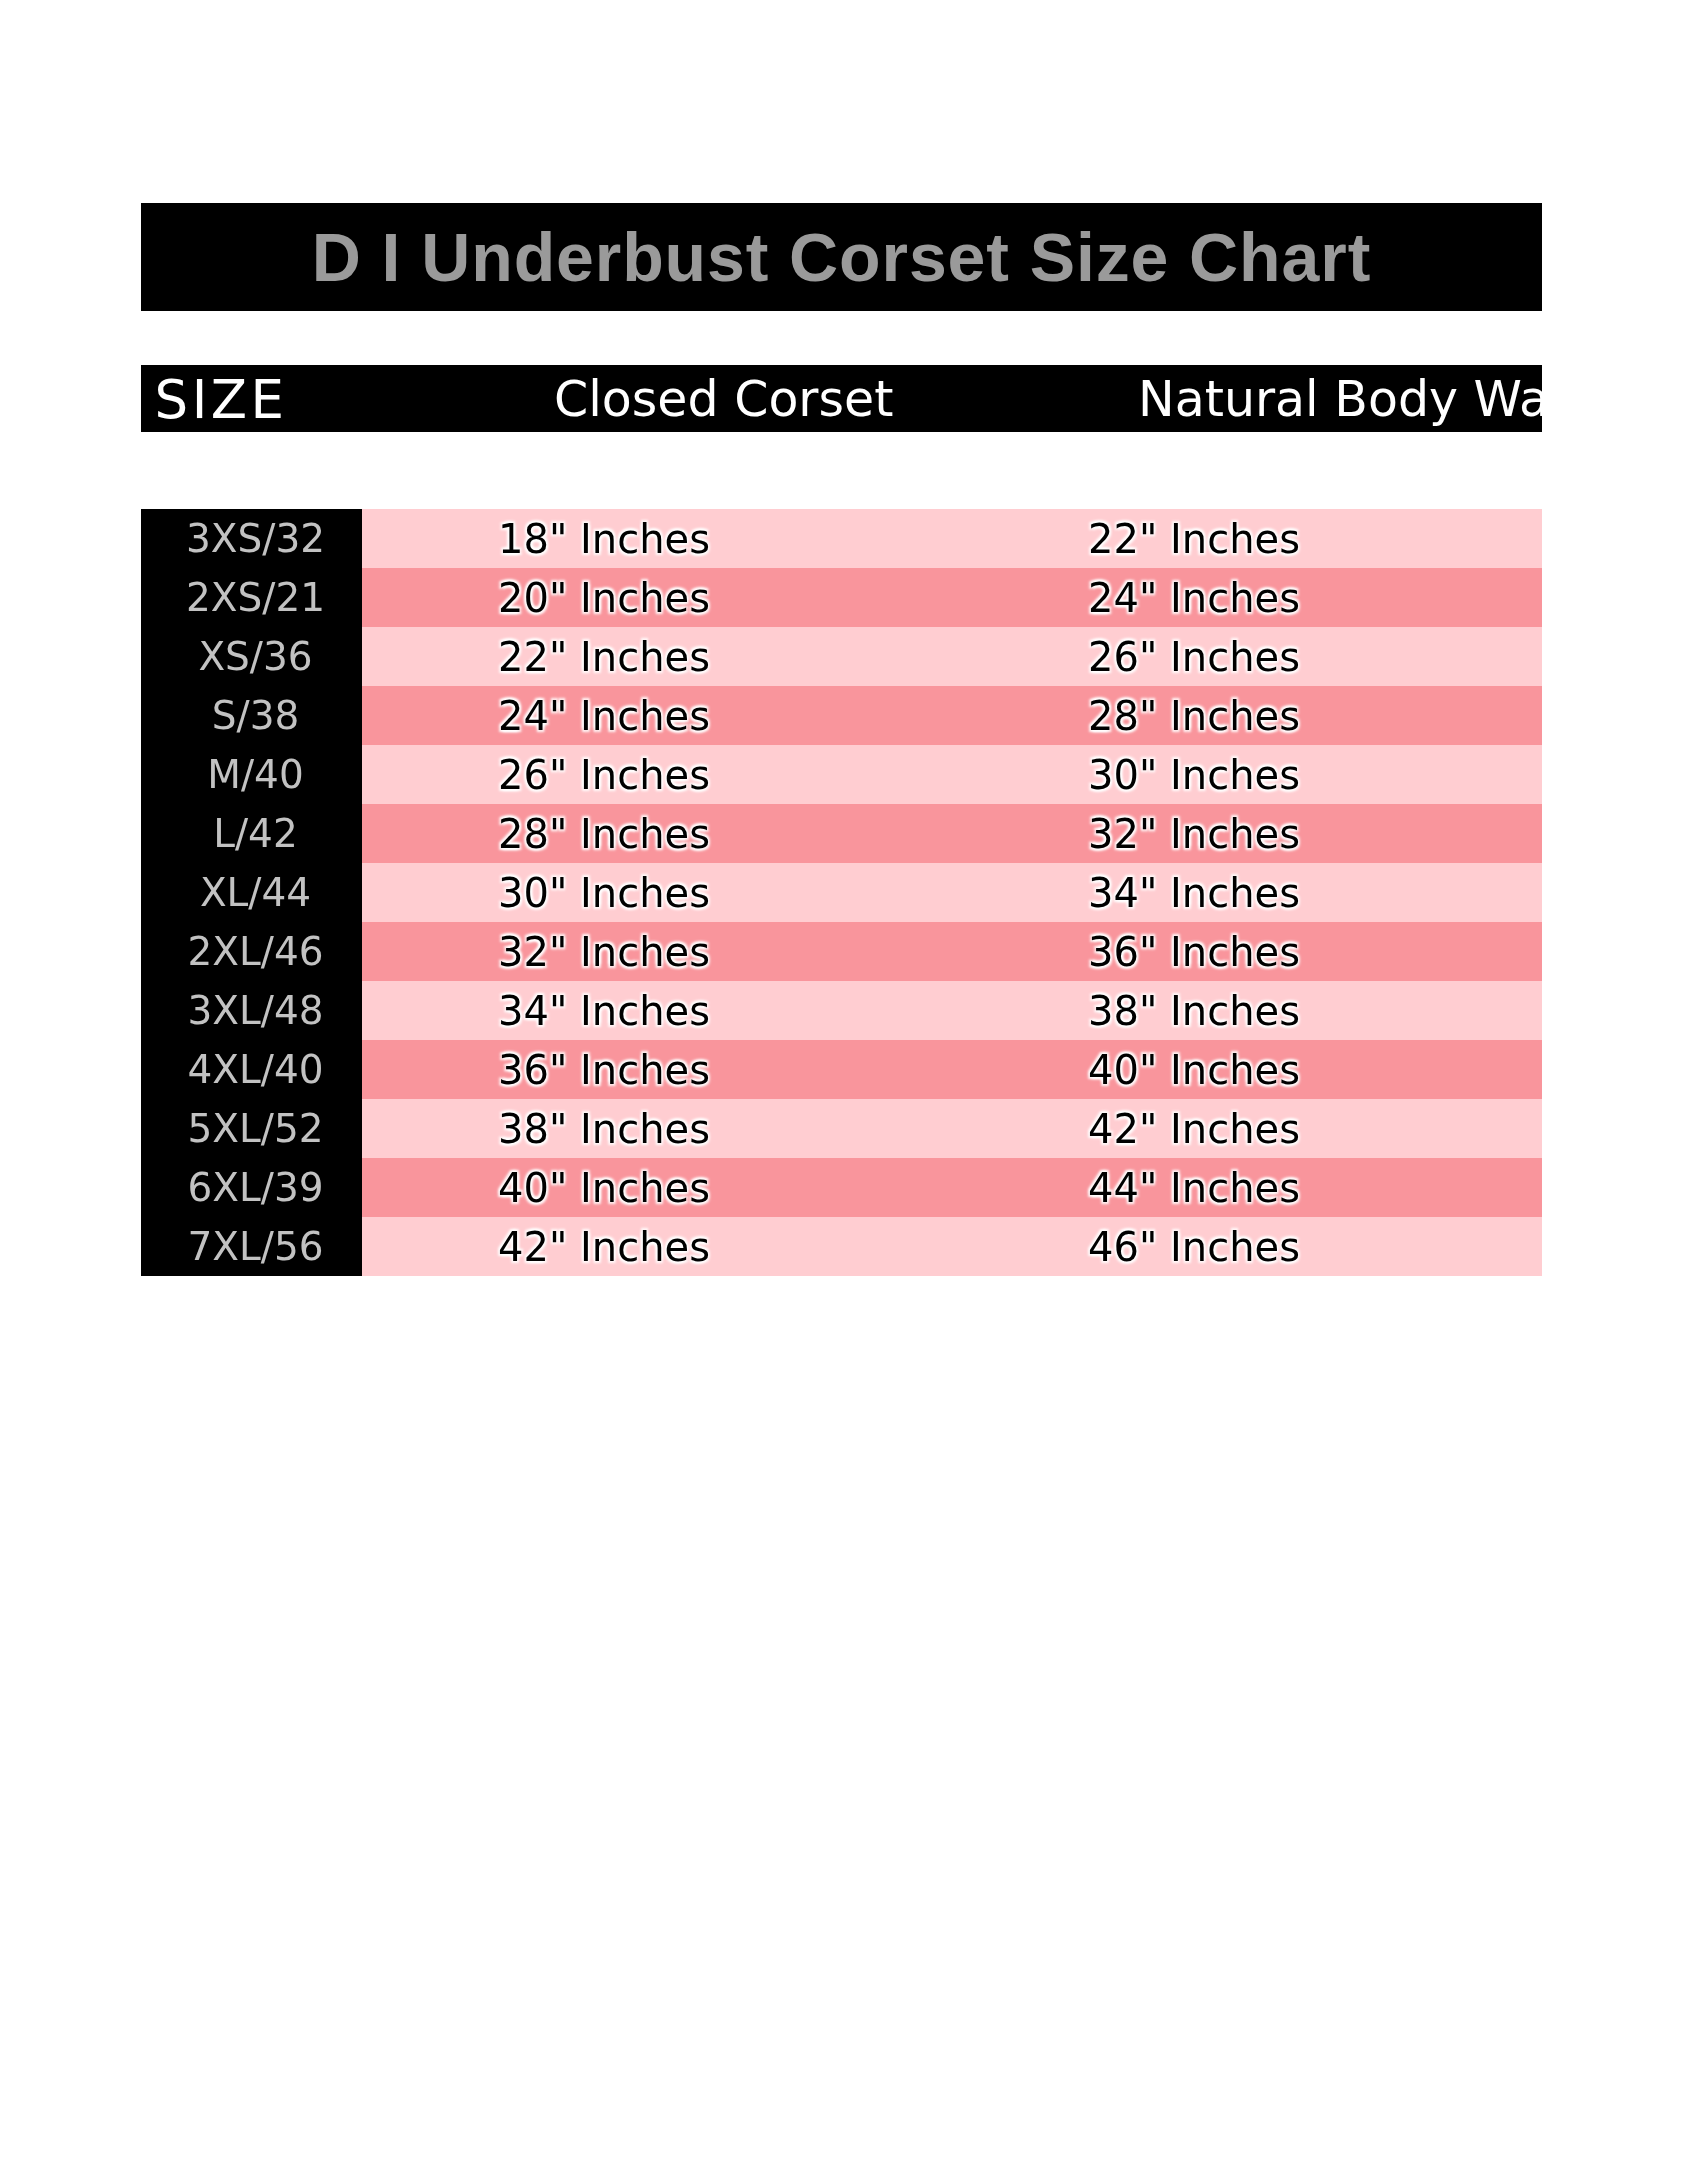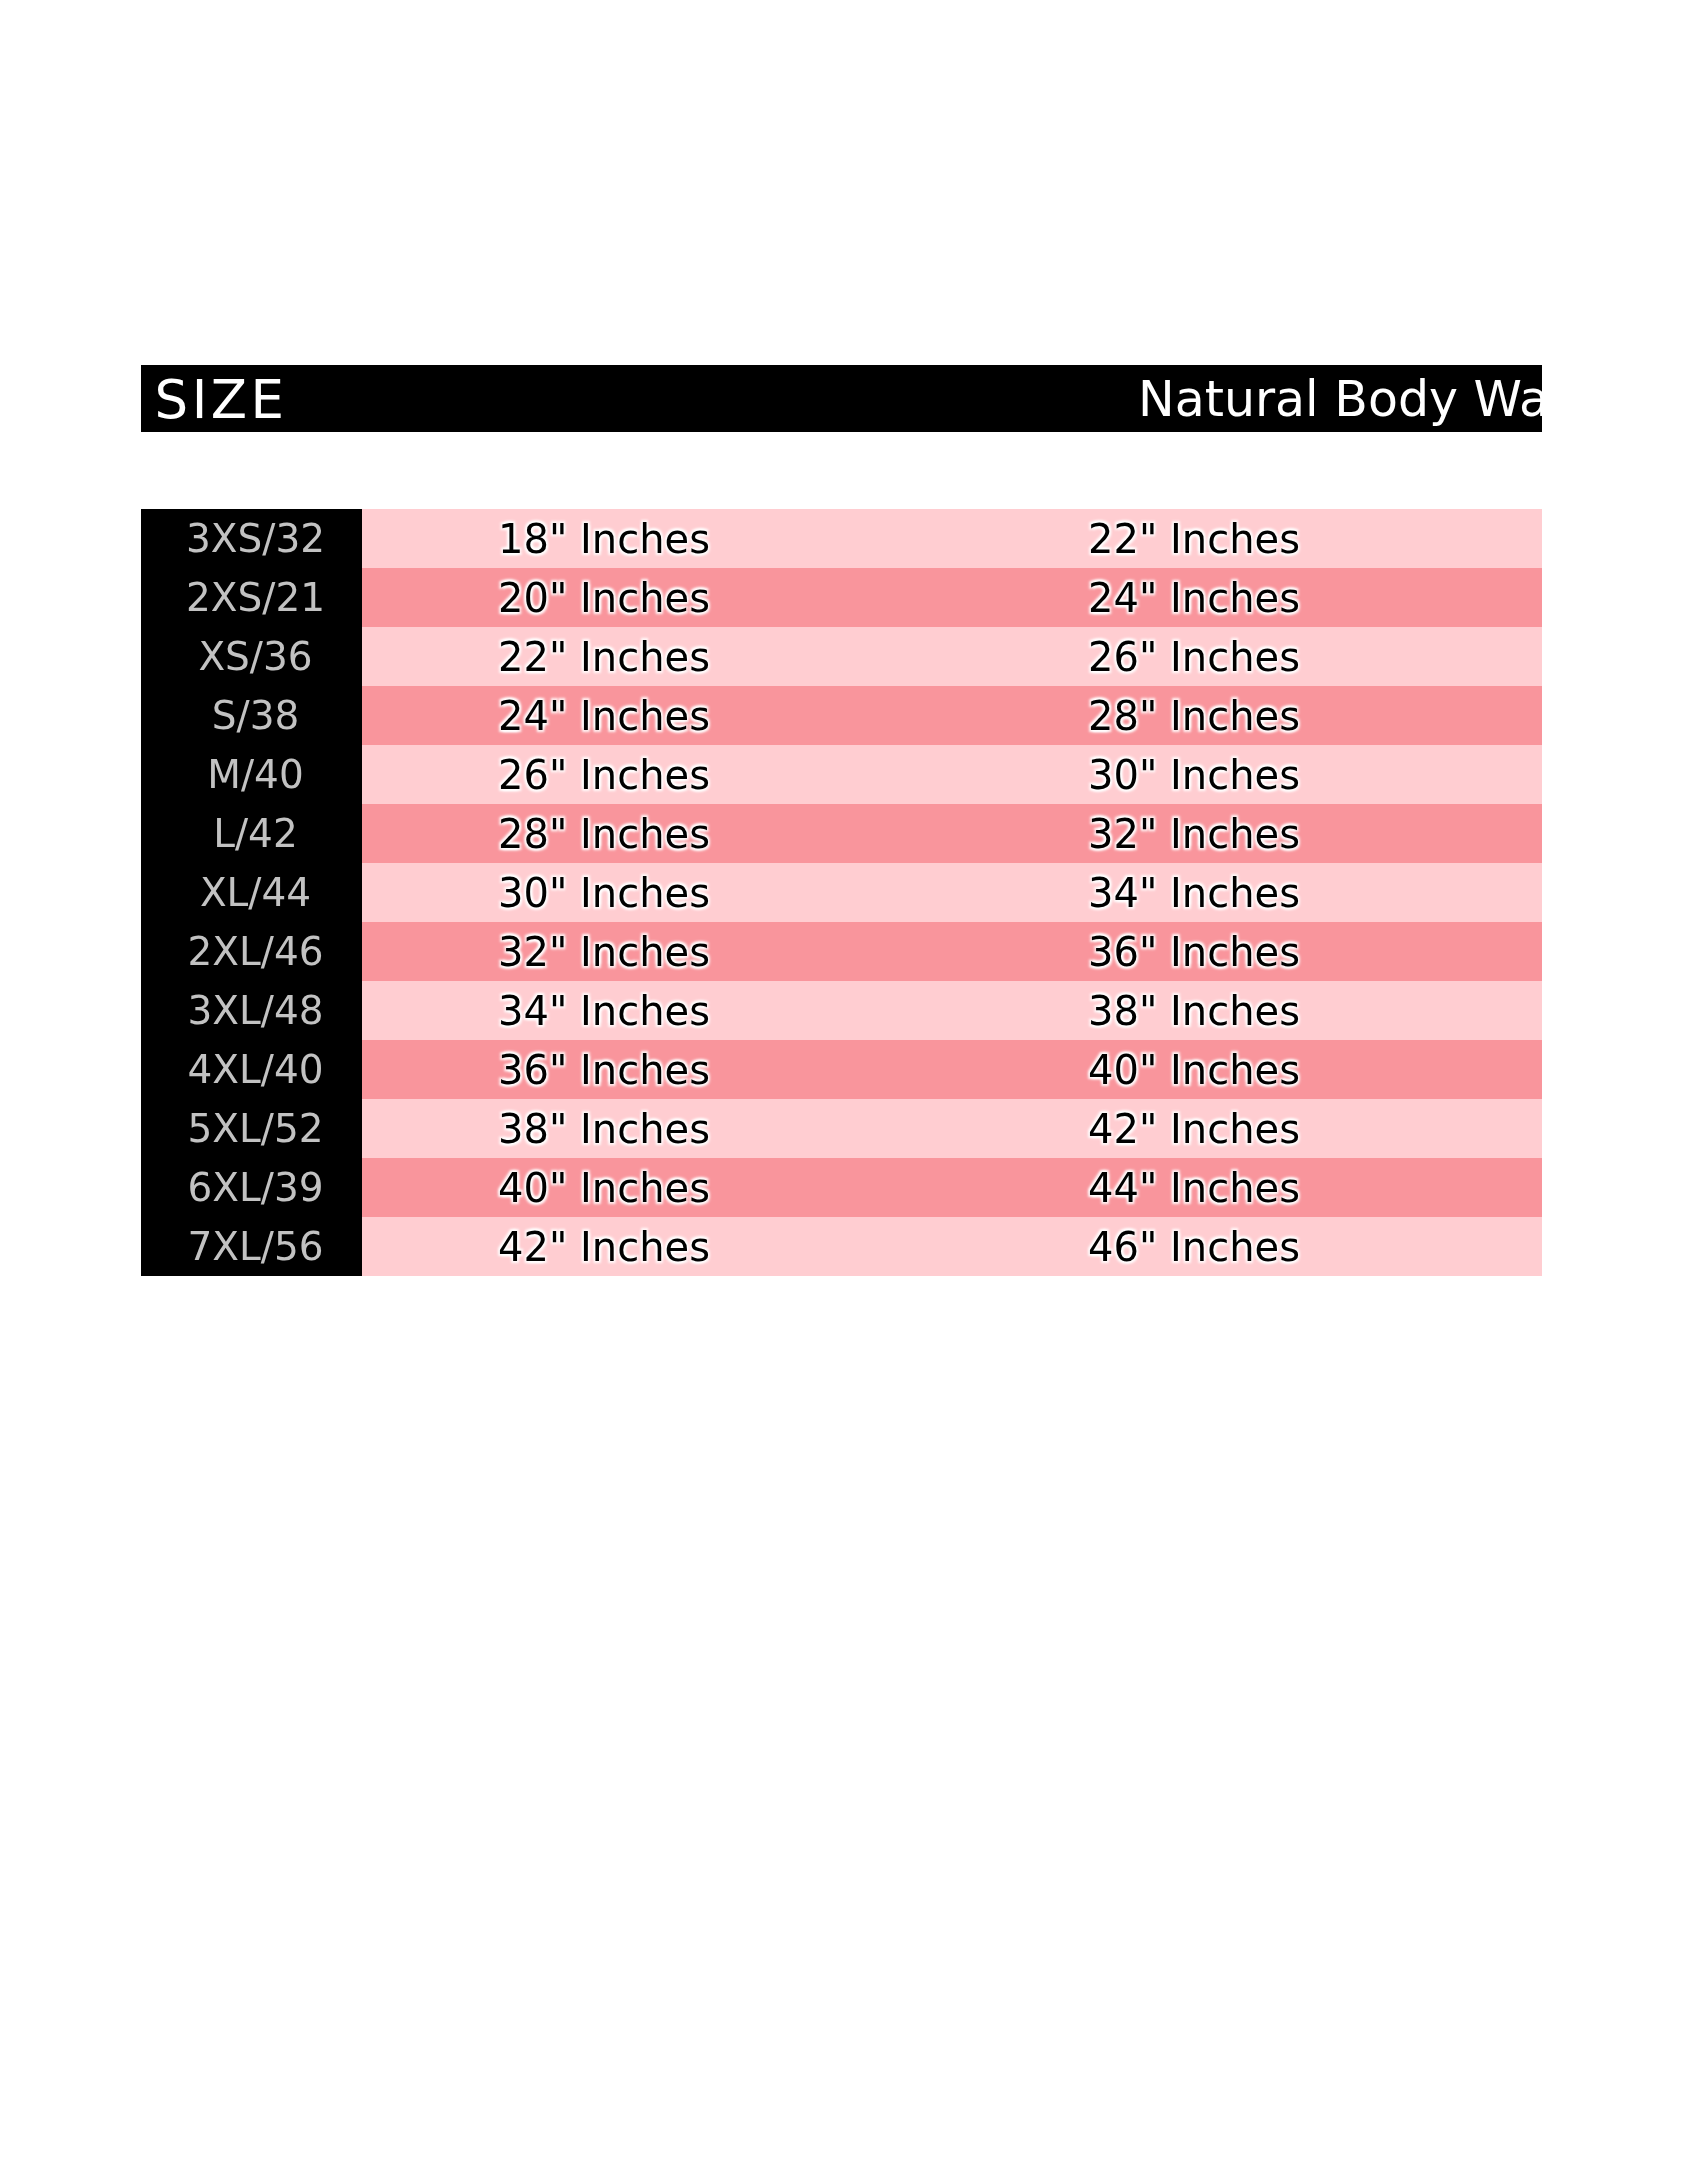--- a/index.html
+++ b/index.html
@@ -111,6 +111,9 @@
 
 <div class="page">
 
+  <div class="bar title-bar">
+    <span>D I Underbust Corset Size Chart</span>
+  </div>
 
   <div class="bar header-bar">
     <span class="h-size">SIZE</span>

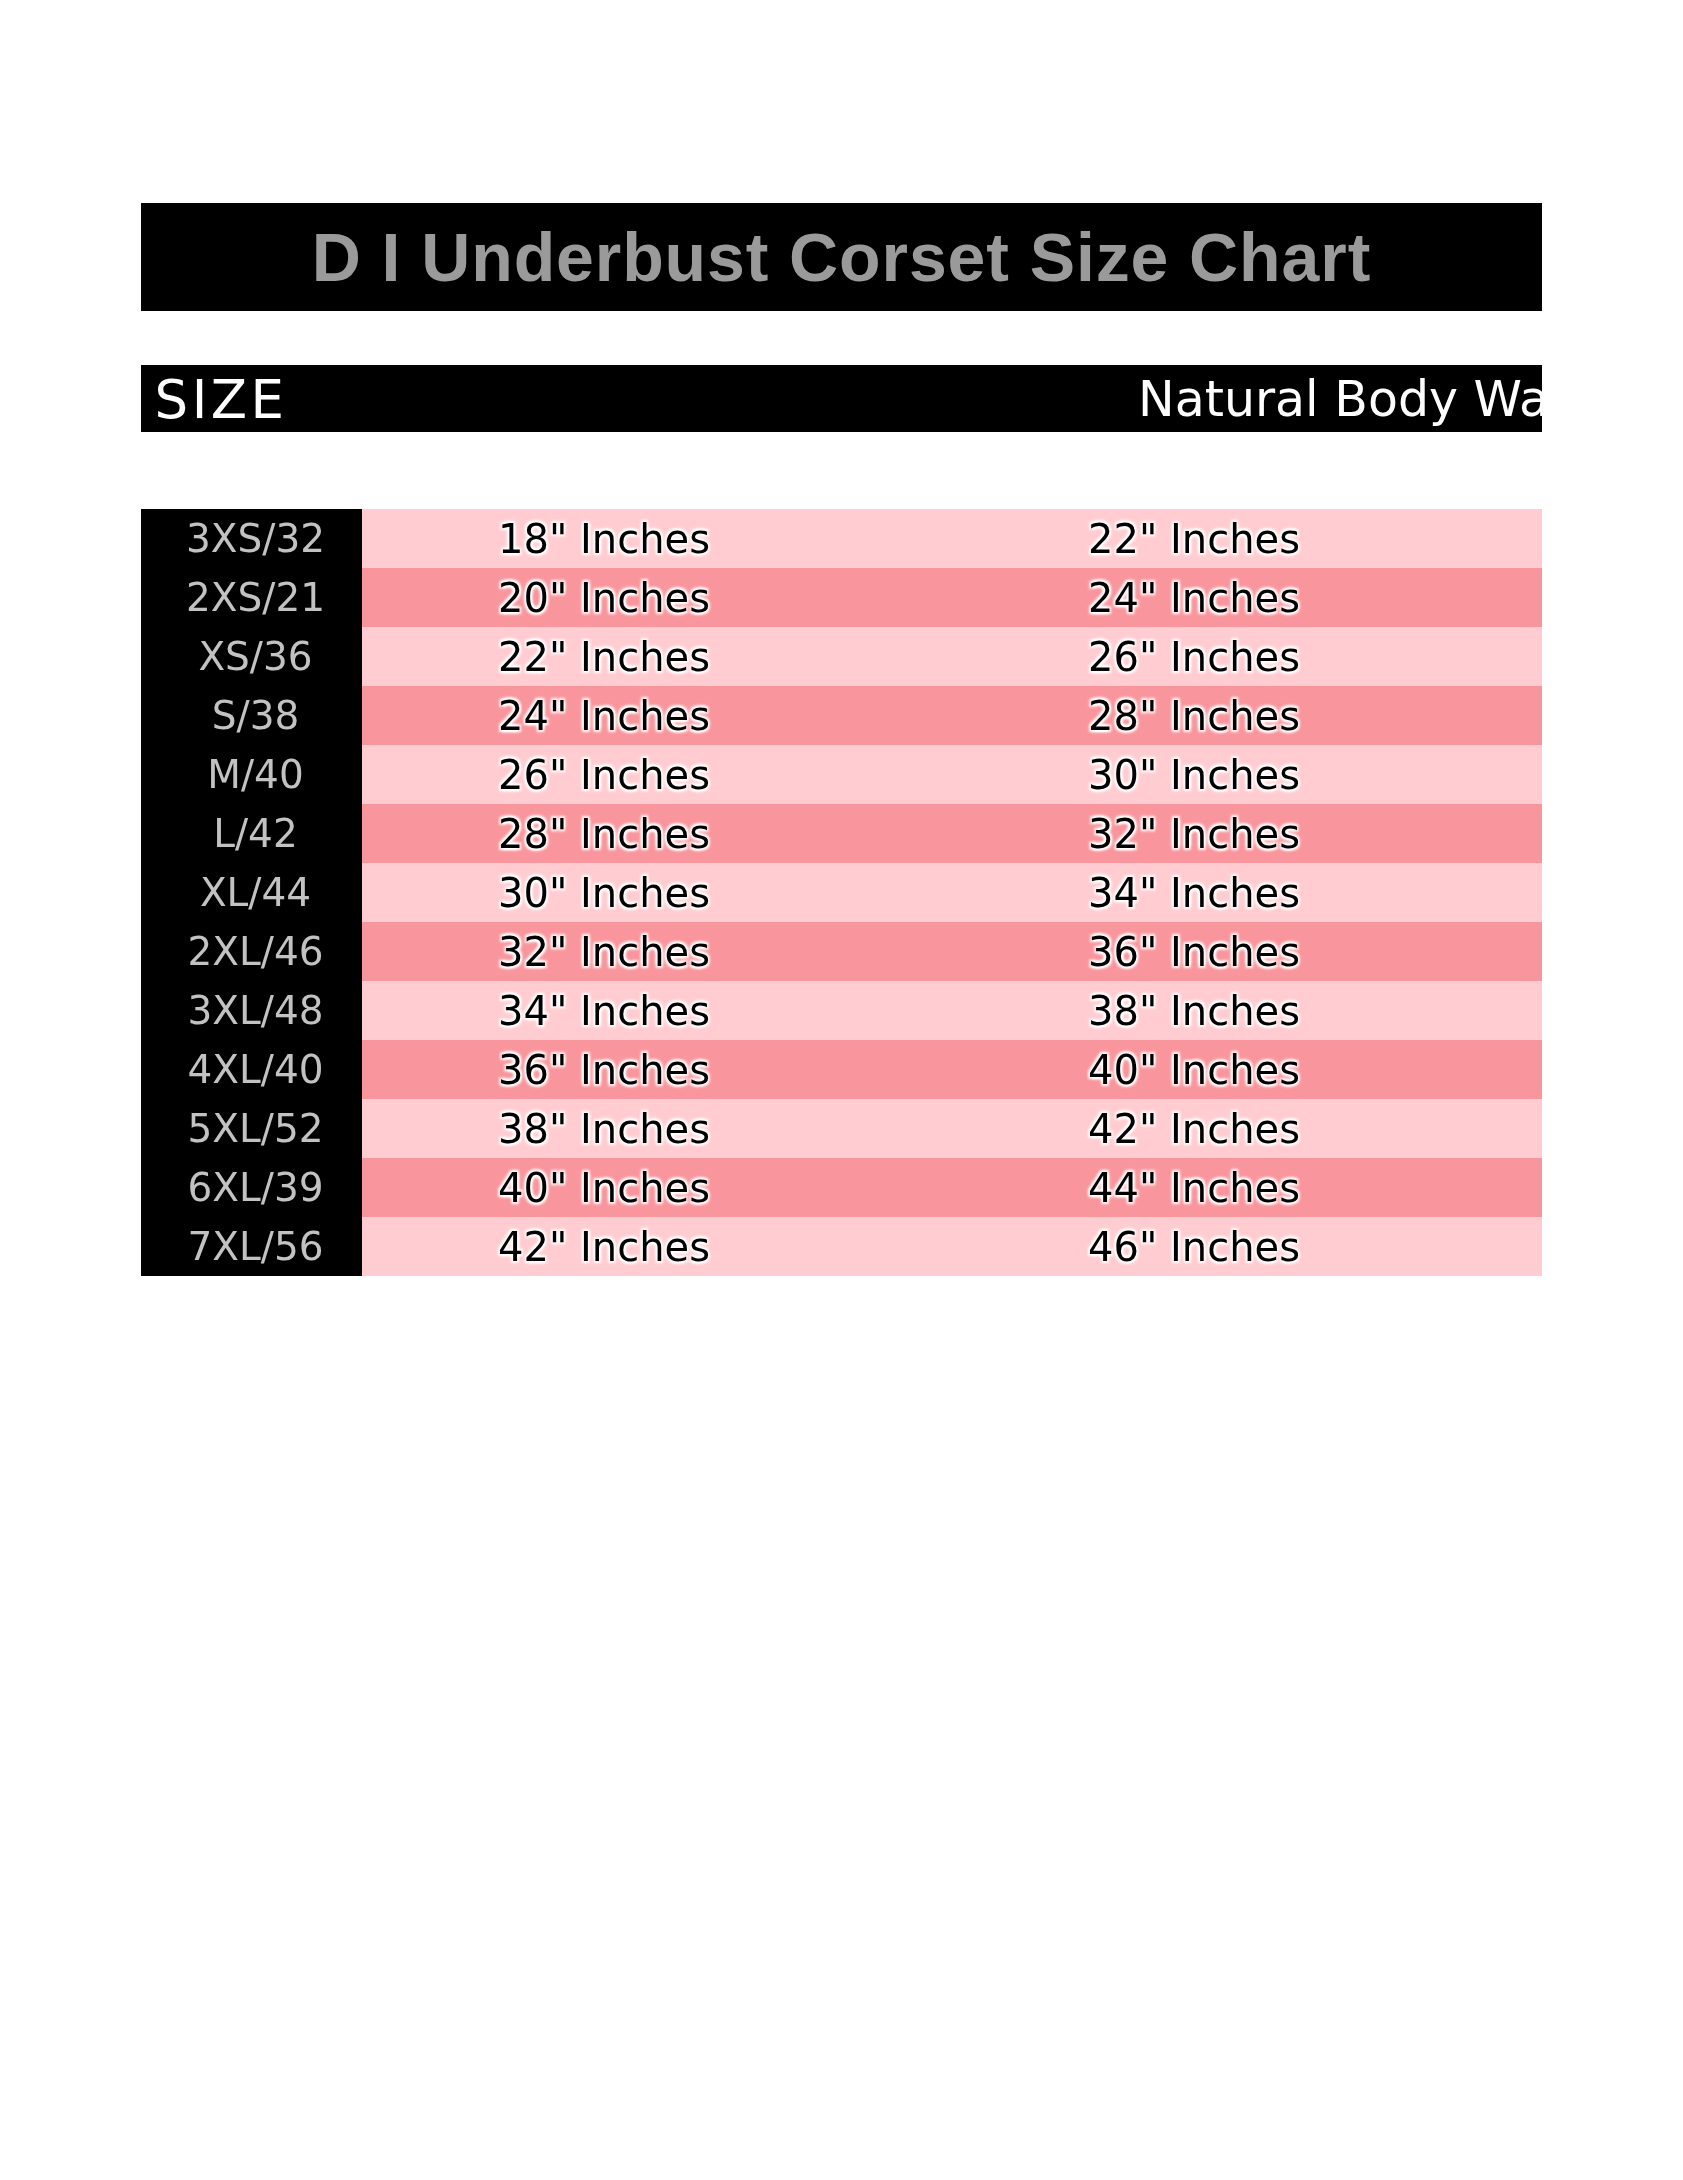--- a/index.html
+++ b/index.html
@@ -117,6 +117,7 @@
 
   <div class="bar header-bar">
     <span class="h-size">SIZE</span>
+    <span class="h-closed">Closed Corset</span>
     <span class="h-natural">Natural Body Waist</span>
   </div>
 

